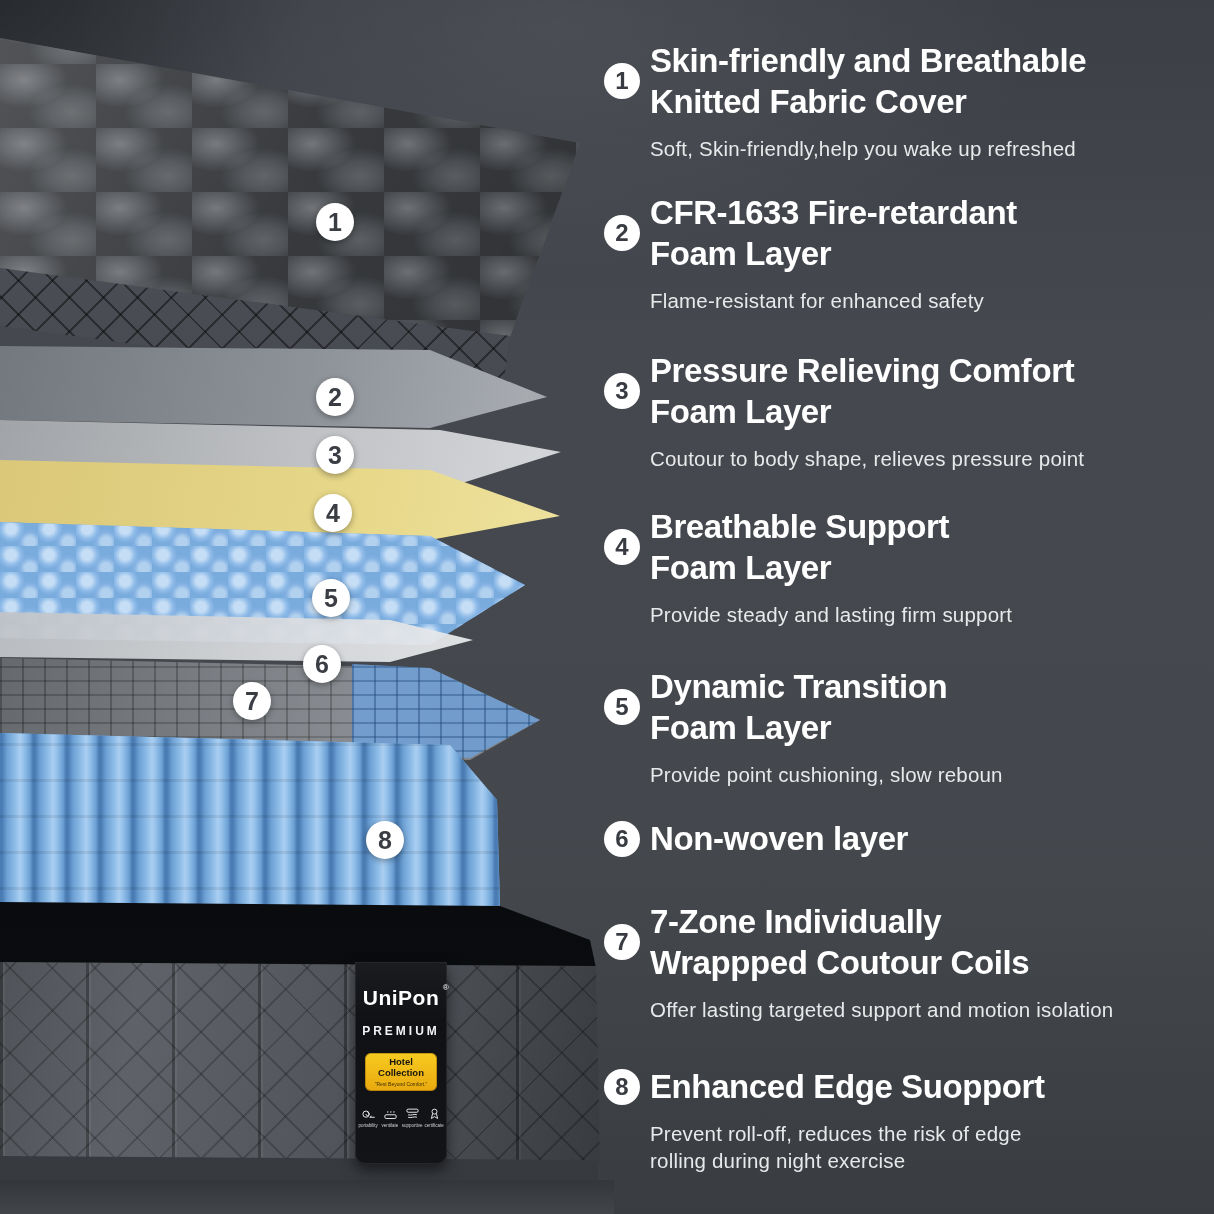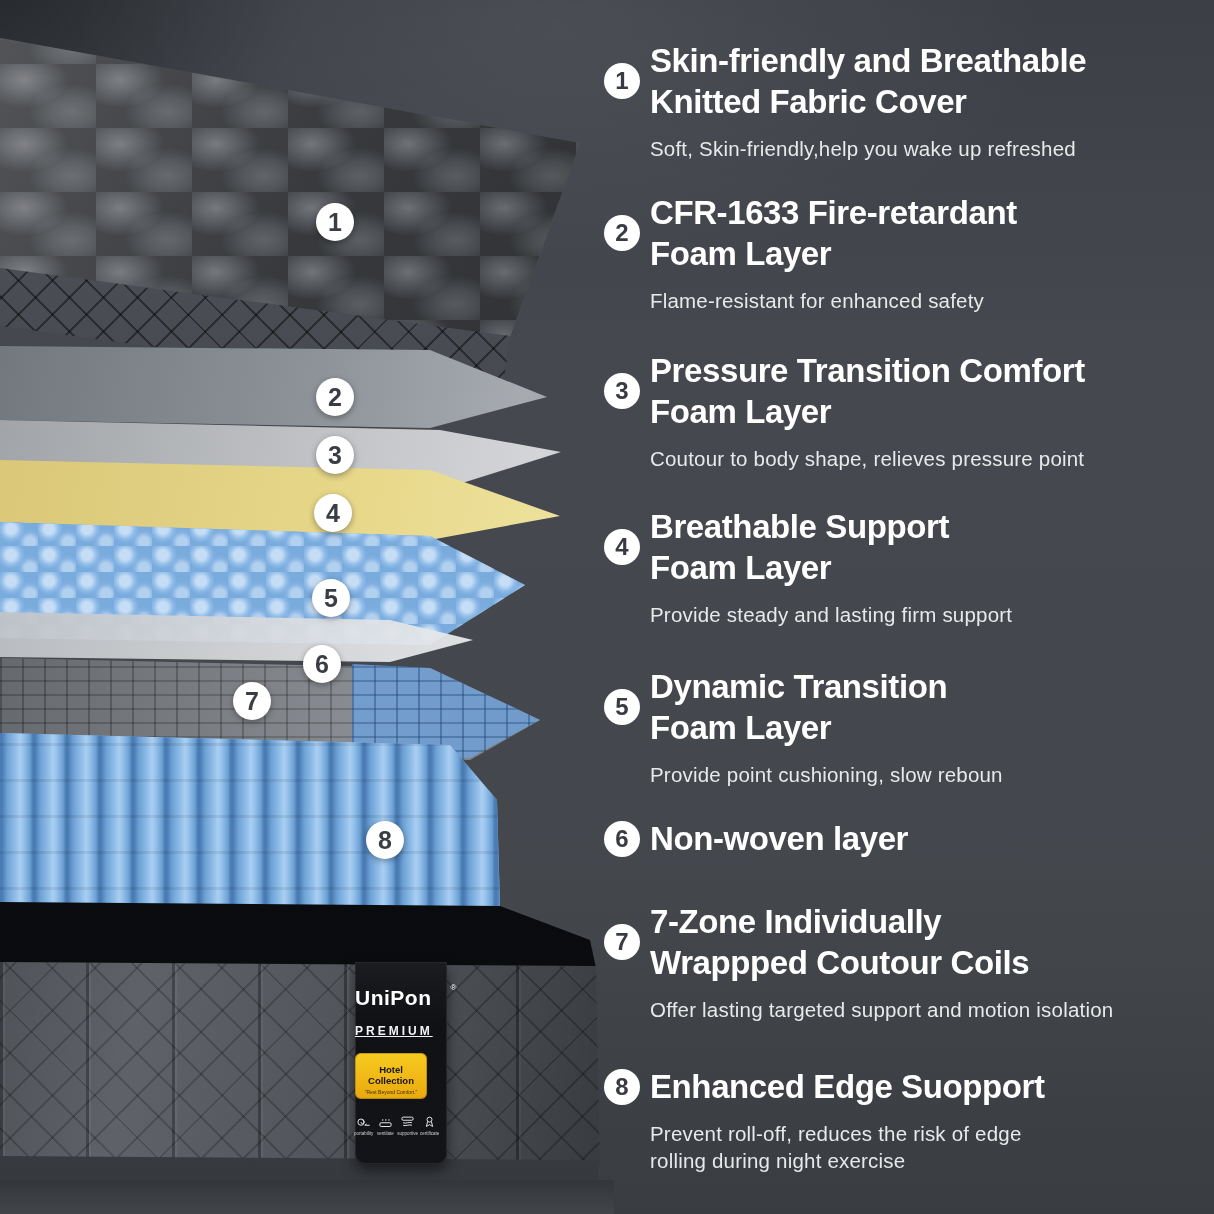--- a/index.html
+++ b/index.html
@@ -267,7 +267,7 @@
           <span>3</span>
         </div>
       <h2 class="f-title">
-          <span>Pressure Transition Comfort</span>
+          <span>Pressure Relieving Comfort</span>
           <span>Foam Layer</span>
         </h2>
     </div>

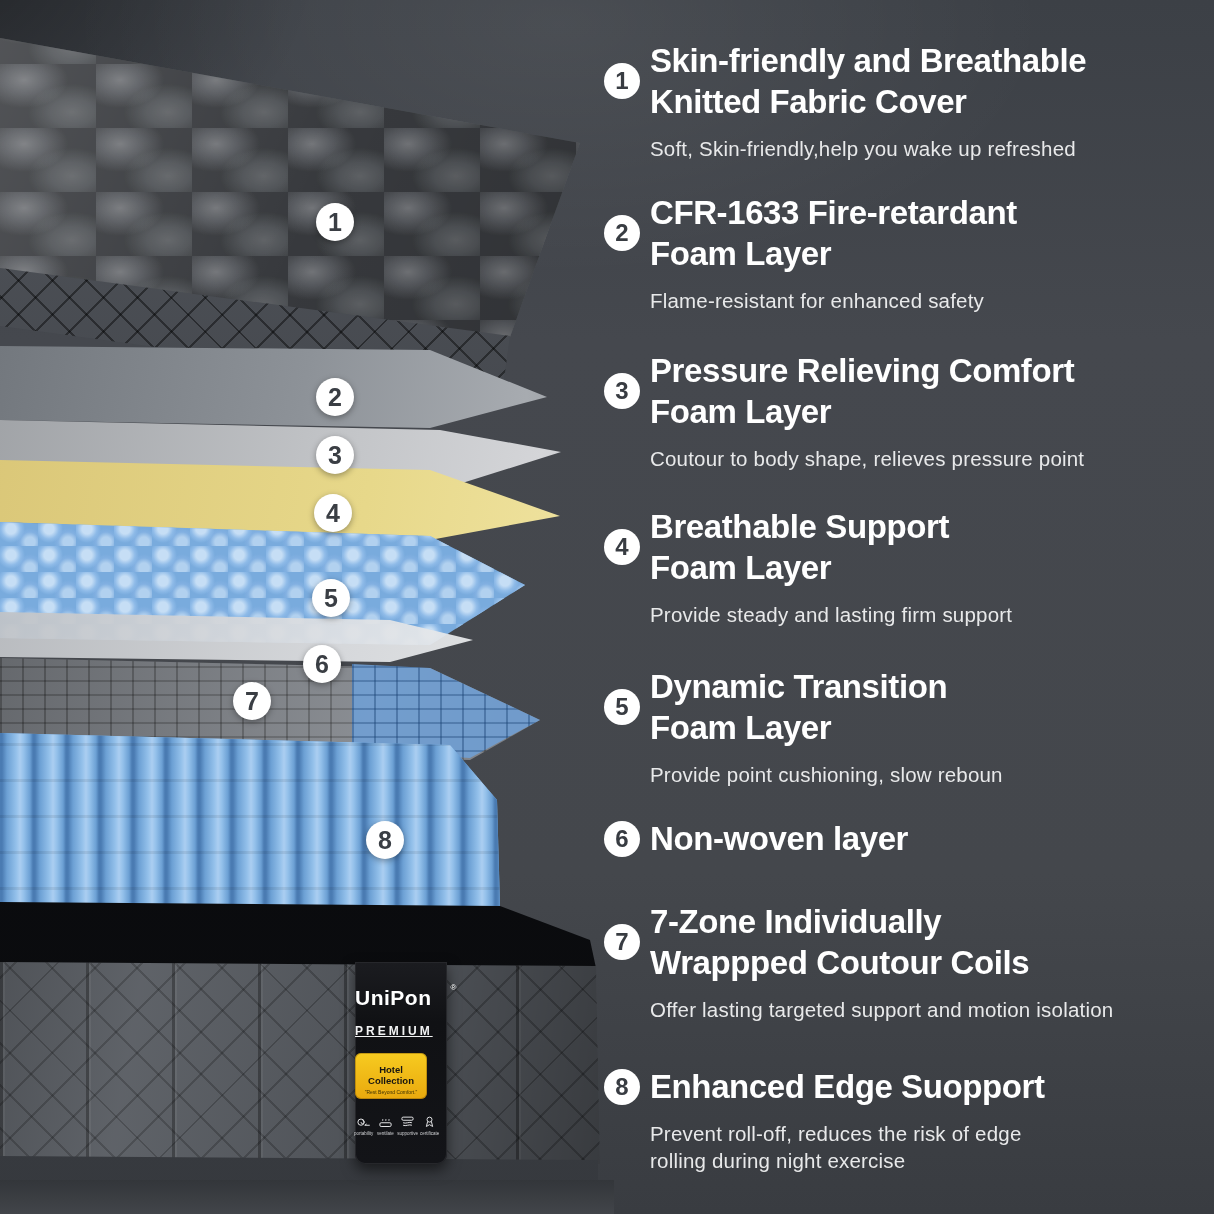--- a/index.html
+++ b/index.html
@@ -117,7 +117,7 @@
     background:linear-gradient(180deg,#1b1c20,#101114 30%,#131418);
     border-radius:0 0 10px 10px;
     box-shadow:0 6px 14px rgba(0,0,0,.55), inset 0 0 0 1px #26272b;
-    display:flex; flex-direction:column; 
+    display:flex; flex-direction:column; align-items:center;
     padding-top:24px;
   }
   .tag-brand { color:#fff; font-weight:700; font-size:21px; letter-spacing:.5px; position:relative; }

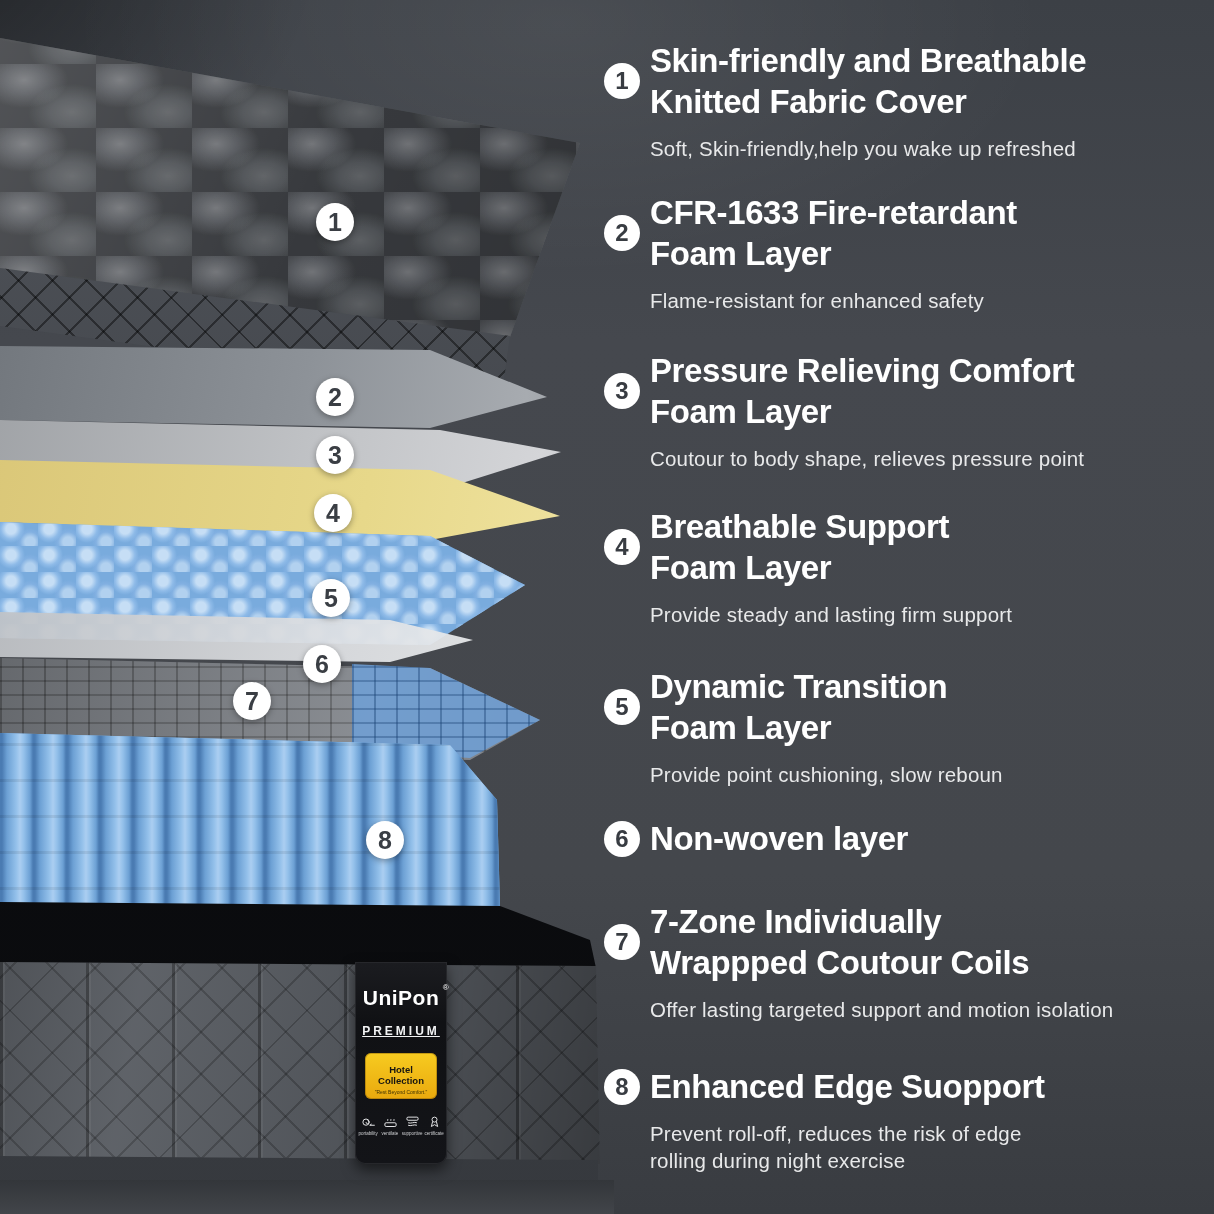--- a/index.html
+++ b/index.html
@@ -122,7 +122,7 @@
   }
   .tag-brand { color:#fff; font-weight:700; font-size:21px; letter-spacing:.5px; position:relative; }
   .tag-brand sup { font-size:8px; position:absolute; top:-3px; right:-10px; font-weight:400; }
-  .tag-tier { color:#f2f3f4; font-weight:700; font-size:12px; letter-spacing:3px; margin-top:14px;text-decoration:underline; }
+  .tag-tier { color:#f2f3f4; font-weight:700; font-size:12px; letter-spacing:3px; margin-top:14px; }
   .tag-collection {
     margin-top:15px; width:72px; padding:11px 2px 4px;
     background:linear-gradient(180deg,#f7cb20,#e9a90e);

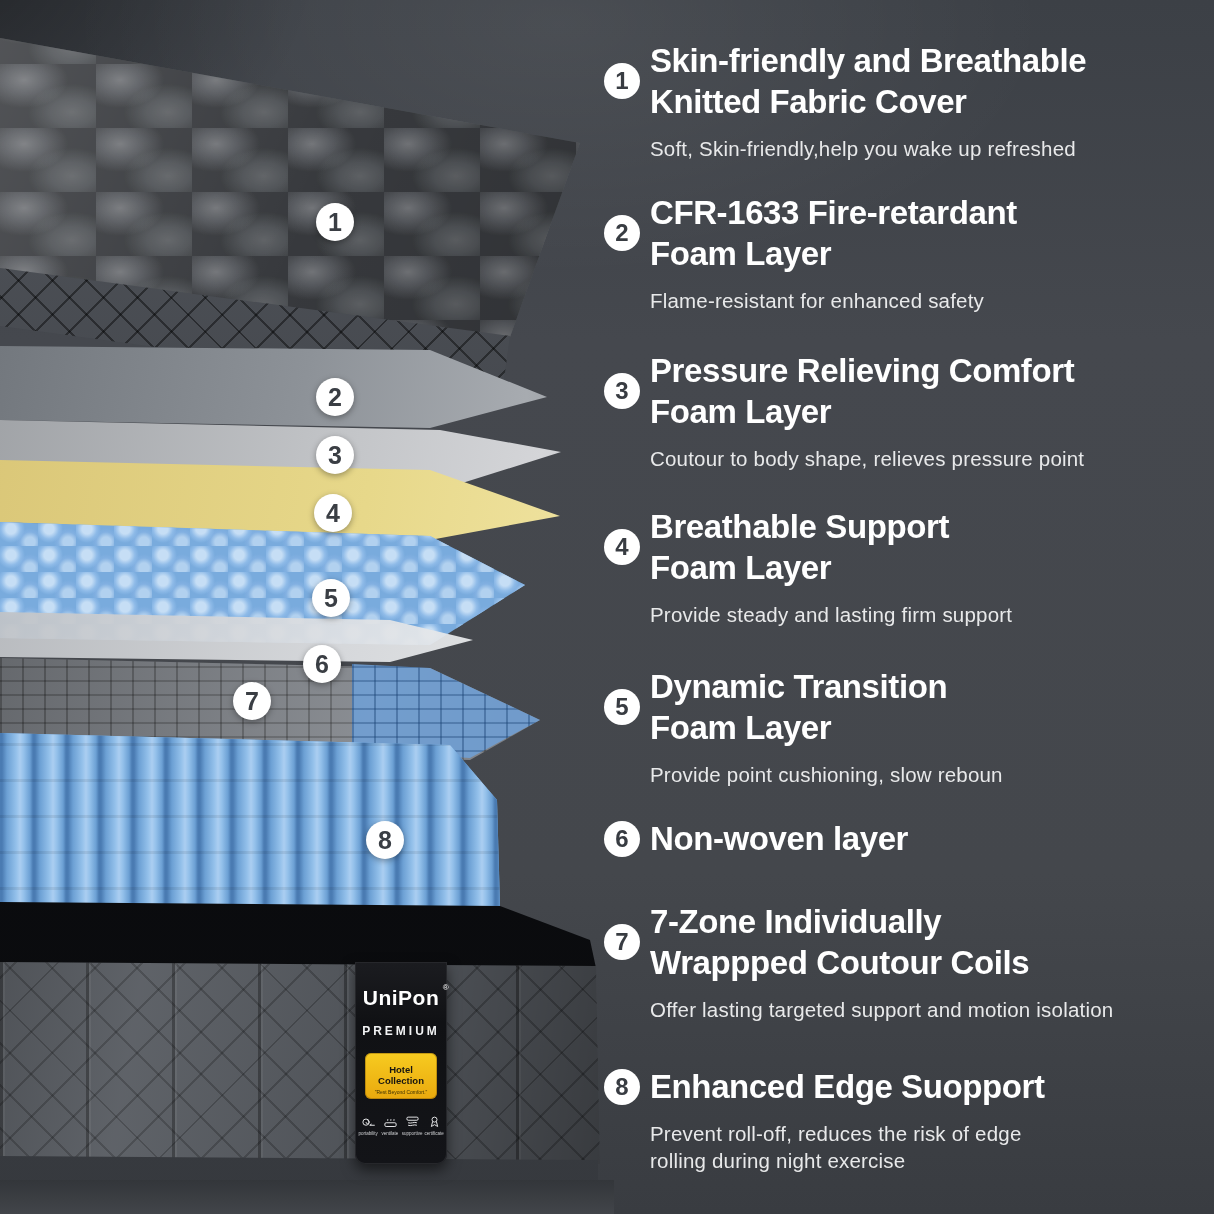--- a/index.html
+++ b/index.html
@@ -124,7 +124,7 @@
   .tag-brand sup { font-size:8px; position:absolute; top:-3px; right:-10px; font-weight:400; }
   .tag-tier { color:#f2f3f4; font-weight:700; font-size:12px; letter-spacing:3px; margin-top:14px; }
   .tag-collection {
-    margin-top:15px; width:72px; padding:11px 2px 4px;
+    margin-top:15px; width:72px; padding:3px 2px 4px;
     background:linear-gradient(180deg,#f7cb20,#e9a90e);
     border-radius:6px; text-align:center;
     box-shadow:inset 0 0 0 1px rgba(120,80,0,.4);

